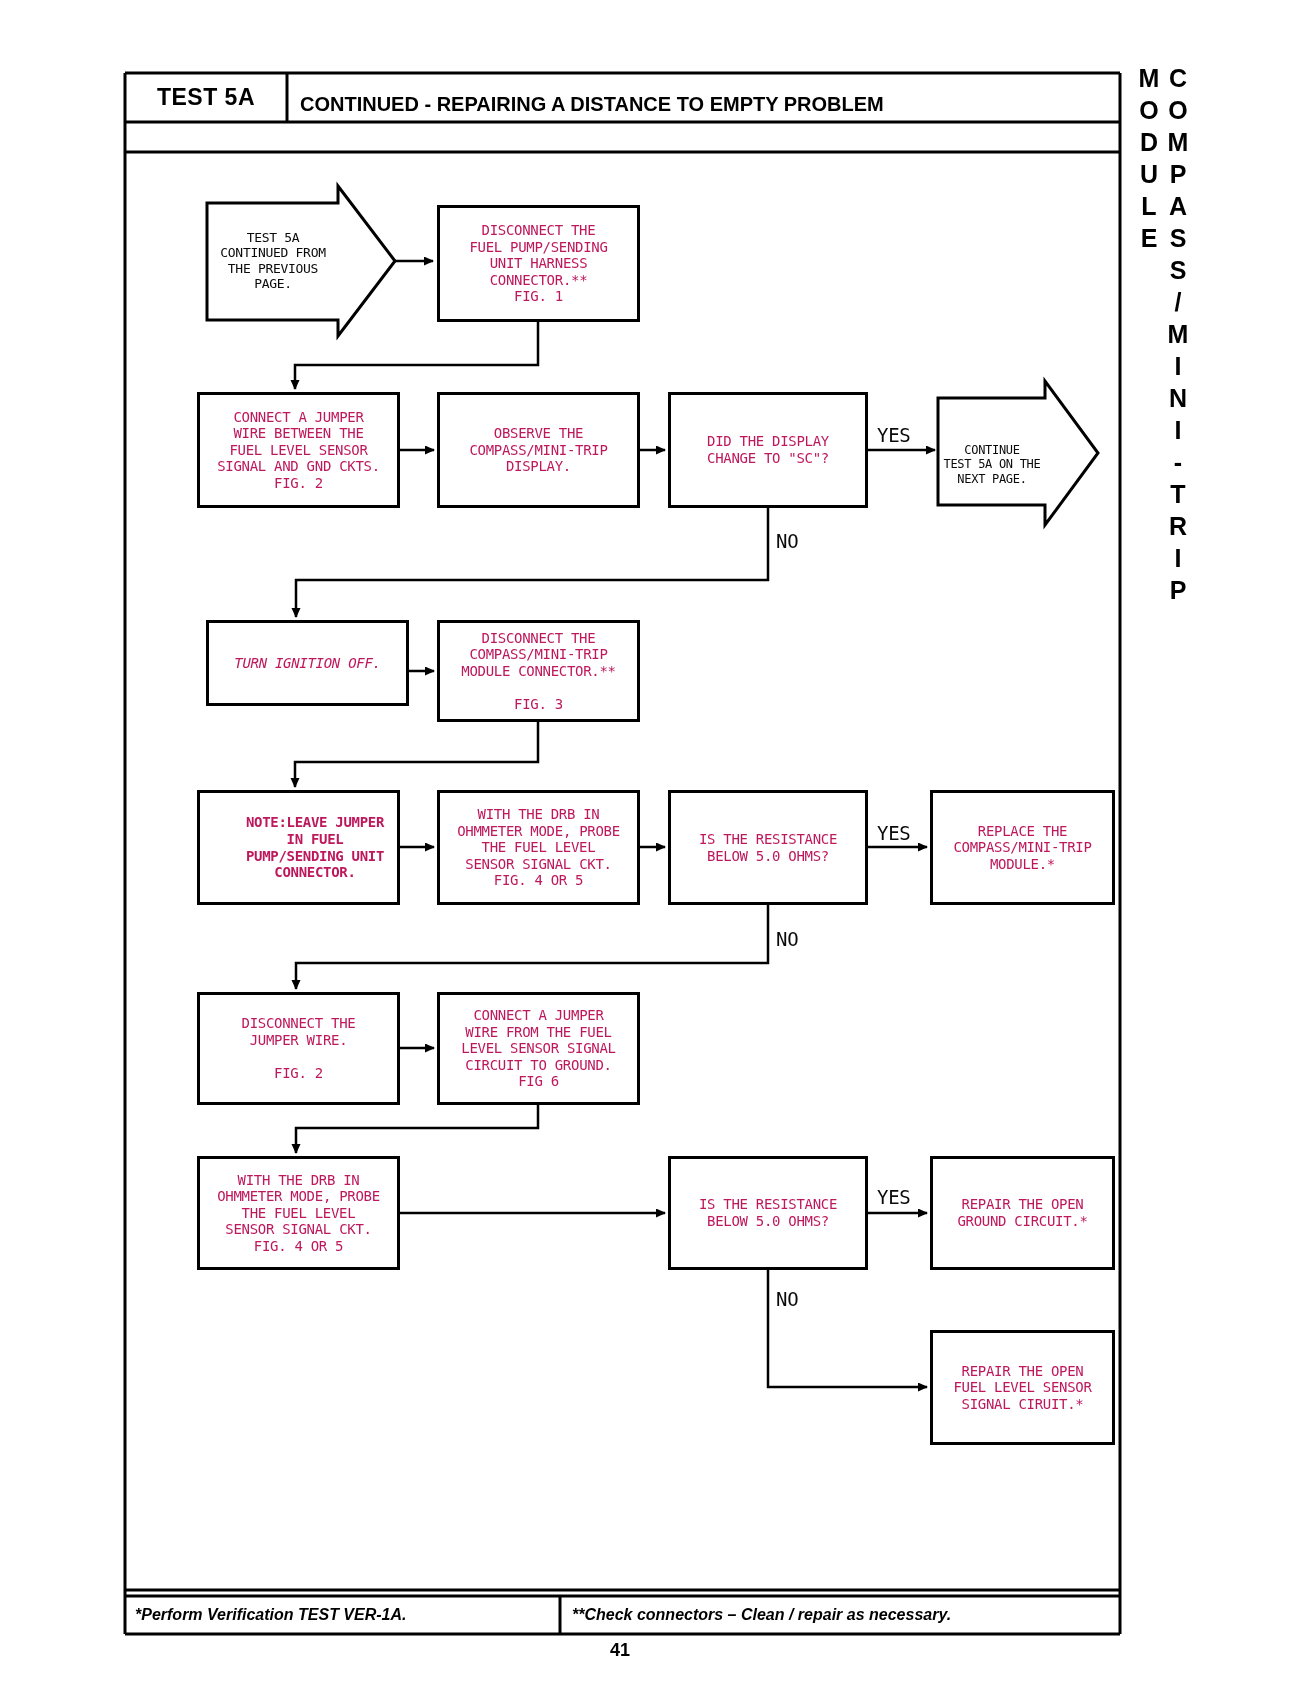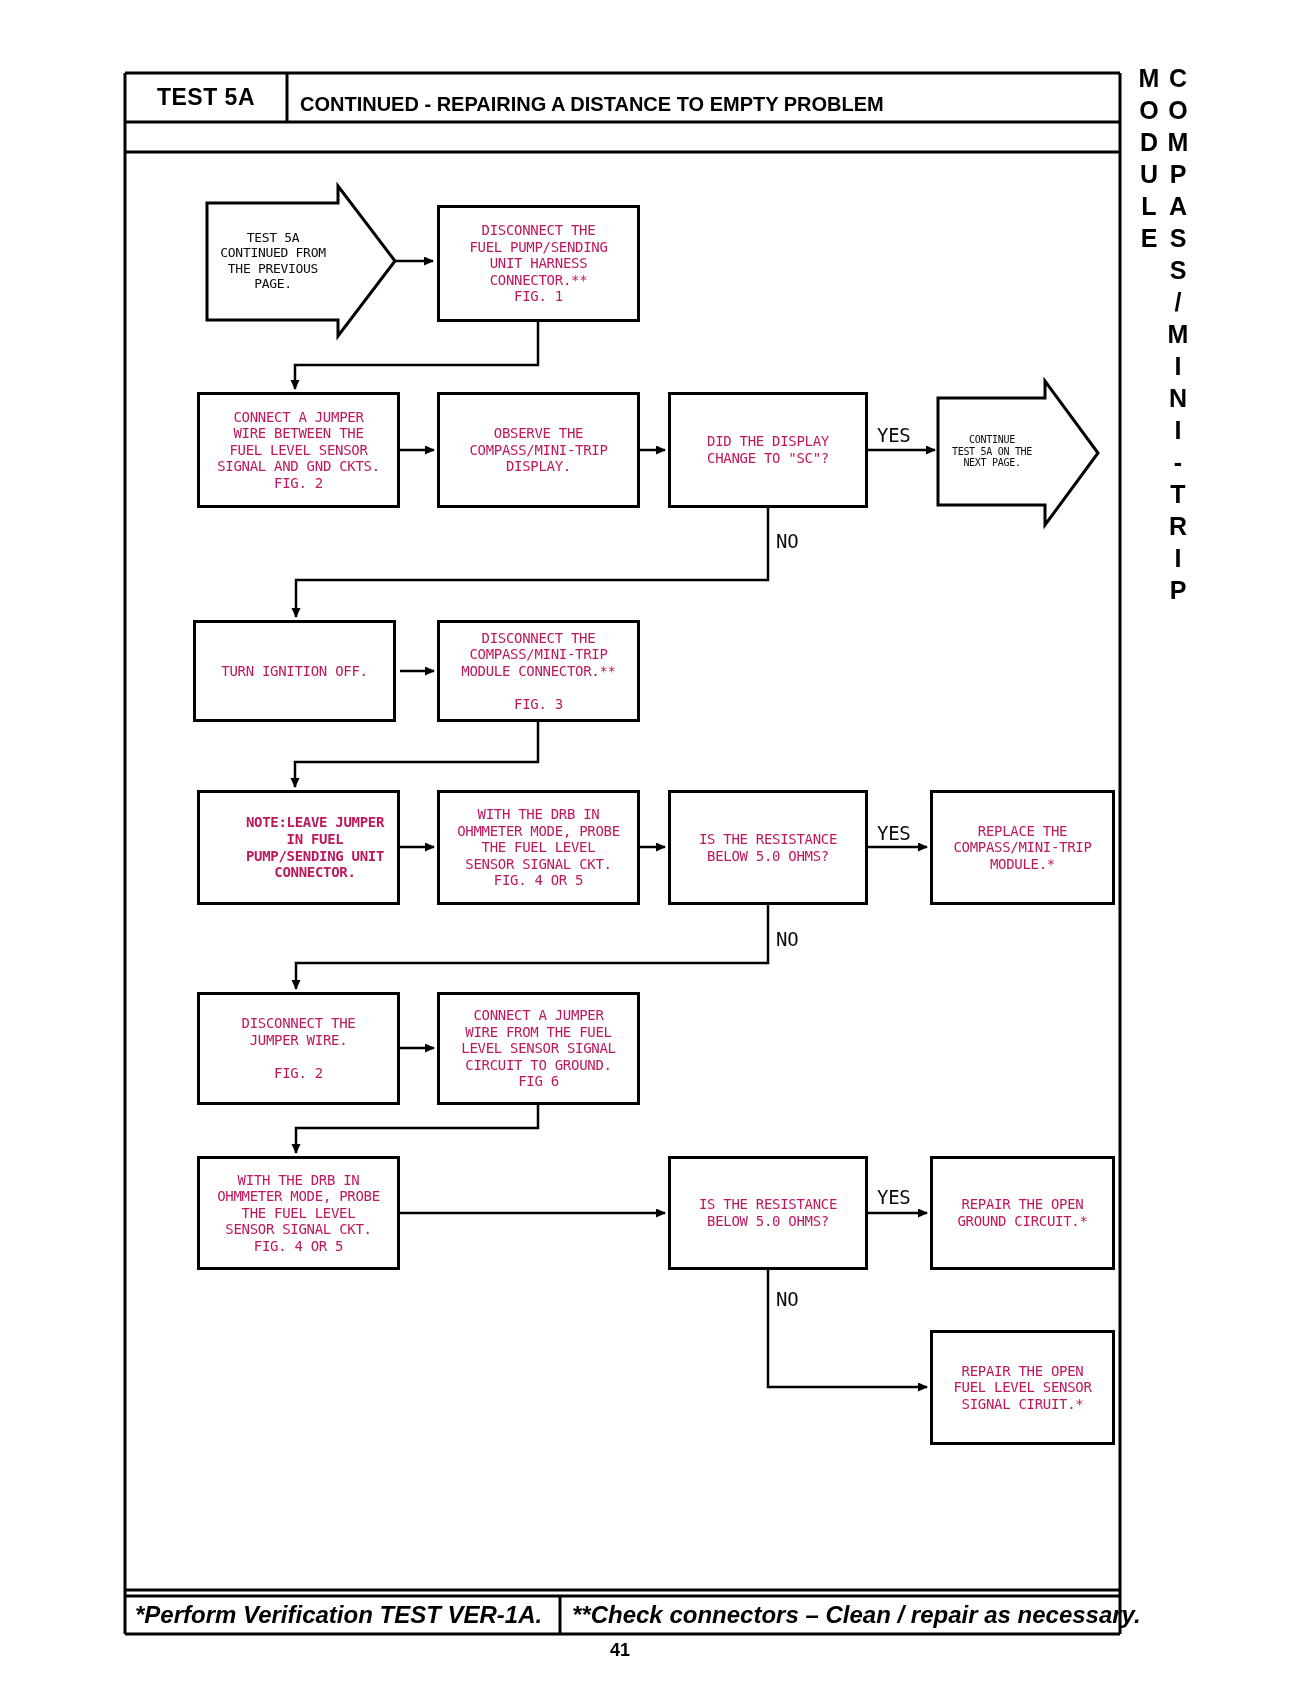--- a/index.html
+++ b/index.html
@@ -127,7 +127,7 @@
   <div class="box" style="left:668px; top:392px; width:200px; height:116px;">DID THE DISPLAY
 CHANGE TO "SC"?</div>
   <div class="lbl" style="left:877px; top:424px;">YES</div>
-  <div class="shape-text" style="left:938px; top:404px; width:108px; height:95px; font-size:10px;">CONTINUE
+  <div class="shape-text" style="left:938px; top:417px; width:108px; height:95px; font-size:12px;">CONTINUE
 TEST 5A ON THE
 NEXT PAGE.</div>
   <div class="lbl" style="left:776px; top:530px;">NO</div>

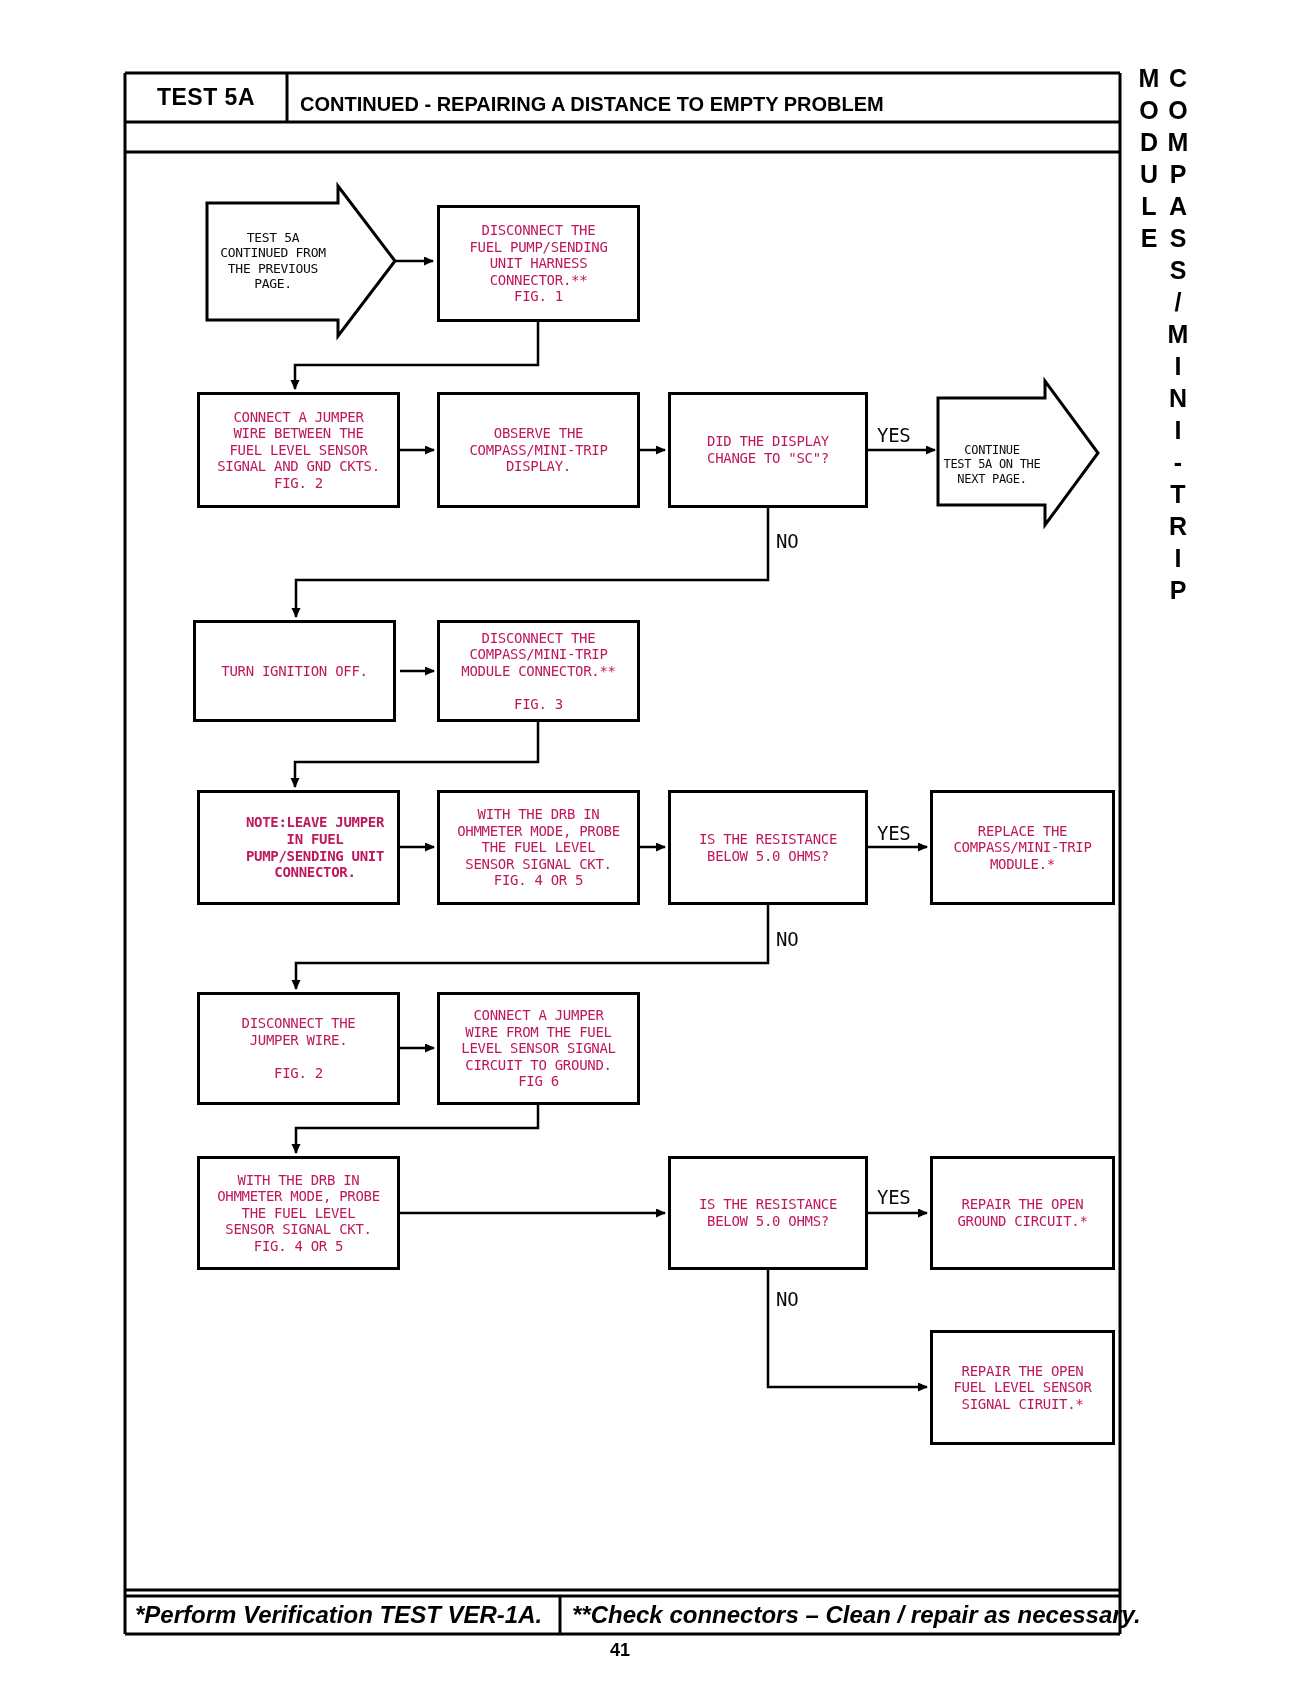--- a/index.html
+++ b/index.html
@@ -132,7 +132,7 @@
 NEXT PAGE.</div>
   <div class="lbl" style="left:776px; top:530px;">NO</div>
 
-  <div class="box" style="left:193px; top:620px; width:203px; height:102px;">TURN IGNITION OFF.</div>
+  <div class="box" style="left:206px; top:620px; width:203px; height:86px;font-style:italic;">TURN IGNITION OFF.</div>
   <div class="box" style="left:437px; top:620px; width:203px; height:102px;">DISCONNECT THE
 COMPASS/MINI-TRIP
 MODULE CONNECTOR.**

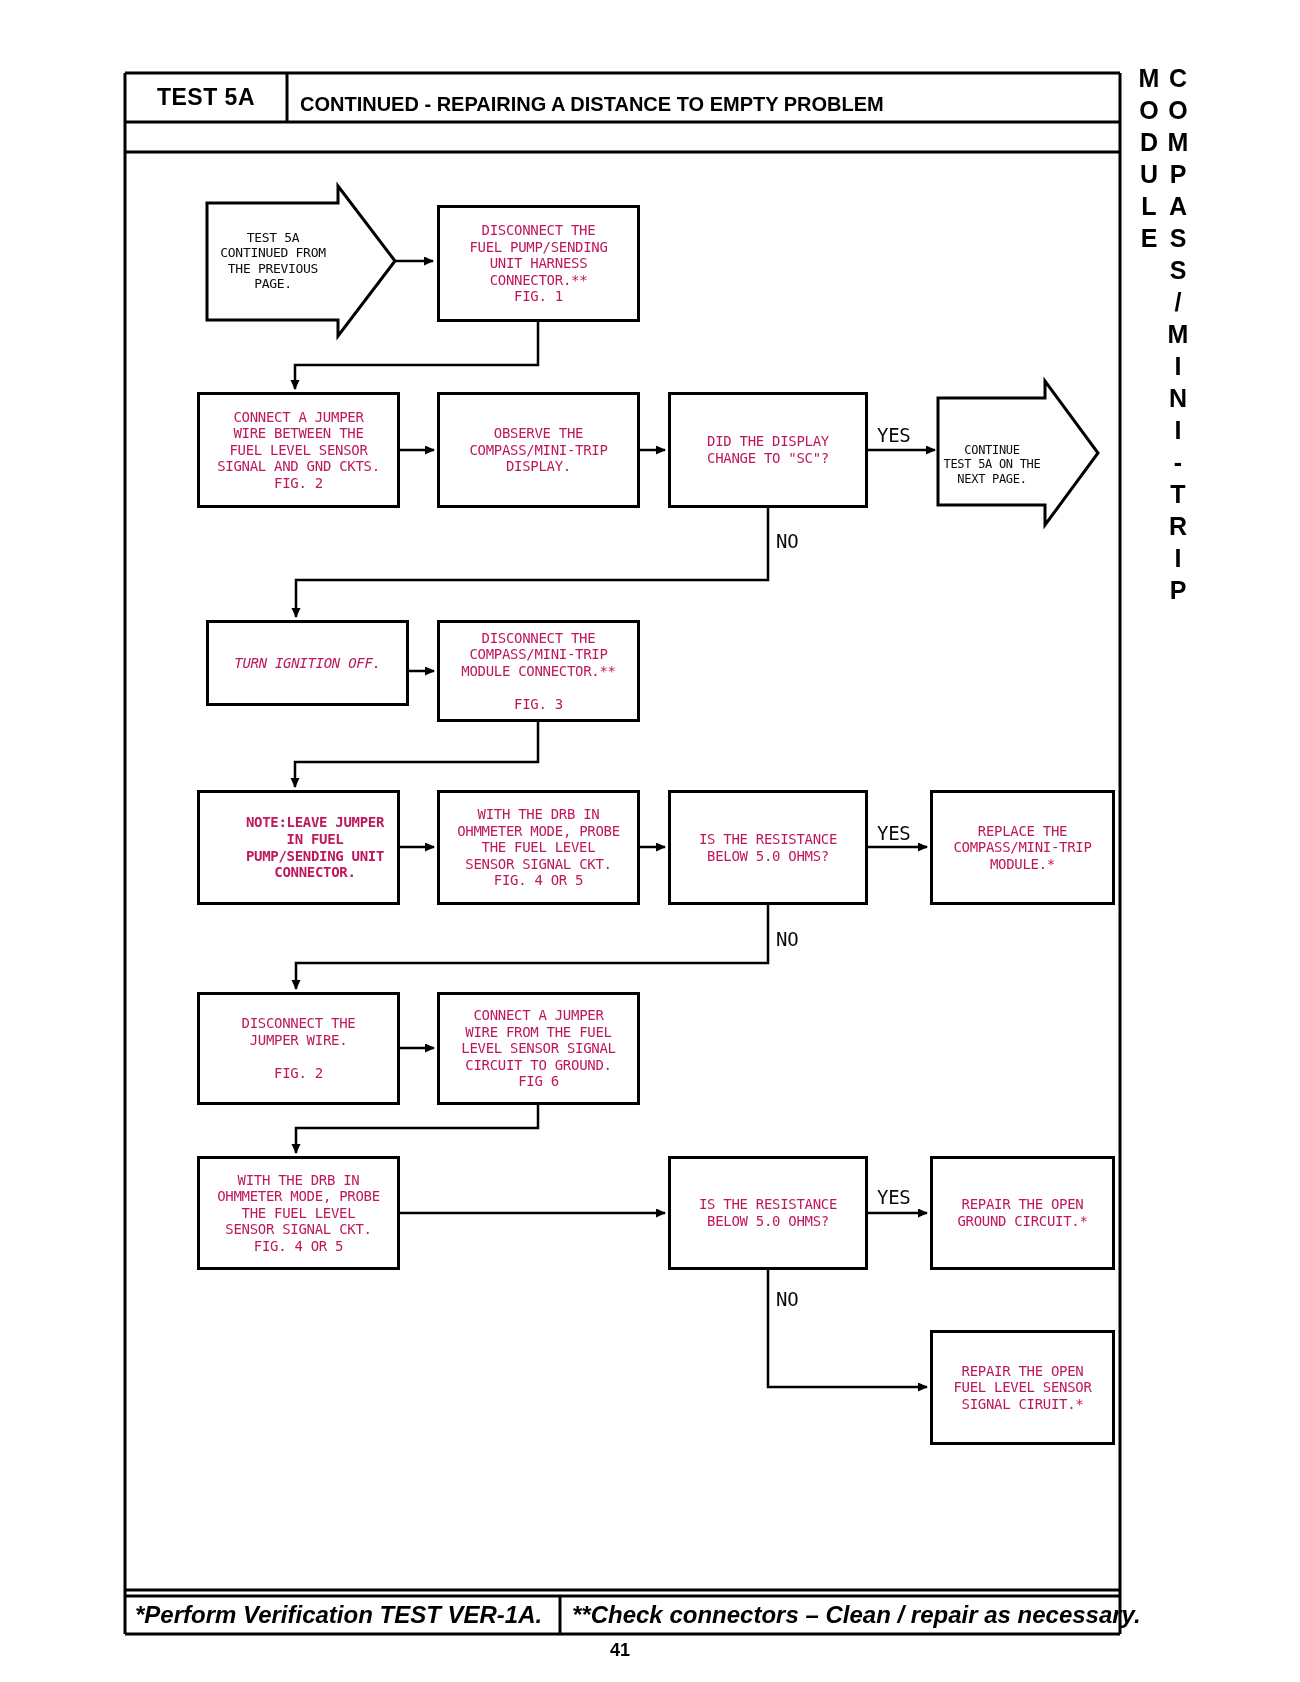--- a/index.html
+++ b/index.html
@@ -44,7 +44,7 @@
   .foot-note {
     position:absolute; top:1598px; height:34px; display:flex; align-items:center;
     font-family:"Liberation Sans", sans-serif; font-weight:bold; font-style:italic;
-    font-size:24px; color:#000; z-index:2; white-space:nowrap;
+    font-size:16px; color:#000; z-index:2; white-space:nowrap;
   }
   .page-num {
     position:absolute; left:540px; top:1640px; width:160px; text-align:center;

